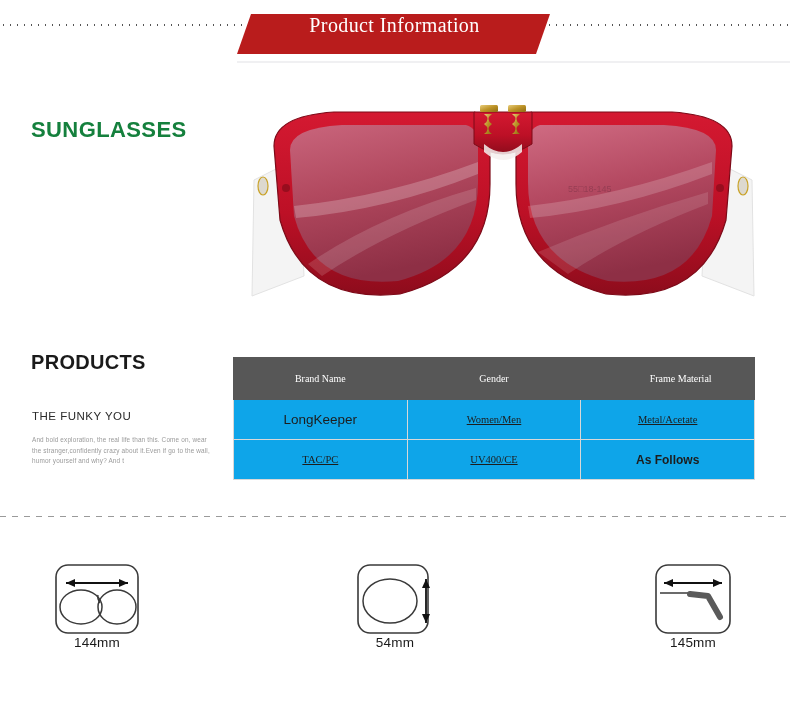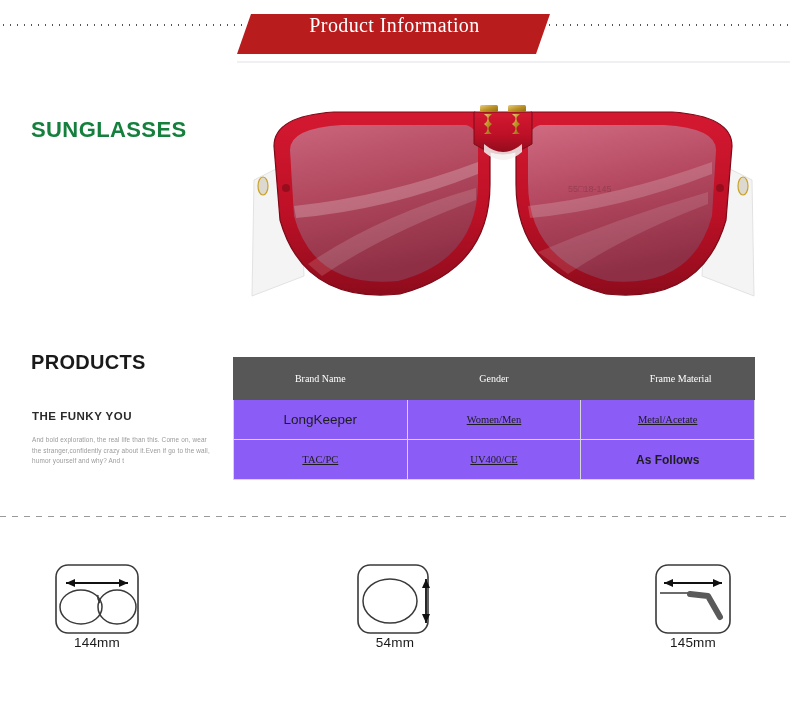--- a/index.html
+++ b/index.html
@@ -84,7 +84,7 @@
   }
   .copy-head {
     font-size: 11.5px;
-    font-weight: bold;
+    font-weight: normal;
     color: #2a2a2a;
     letter-spacing: 0.5px;
     margin-bottom: 13px;

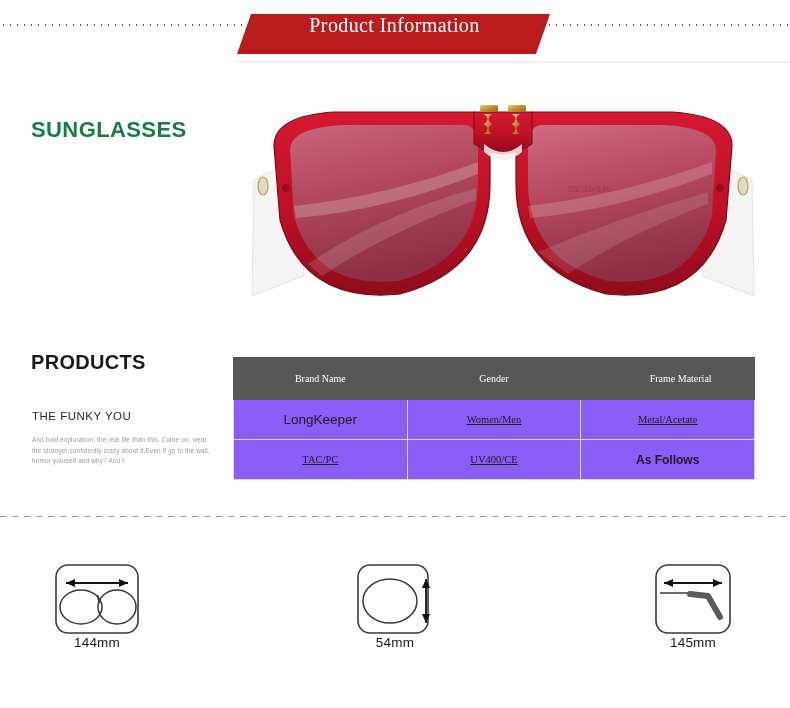--- a/index.html
+++ b/index.html
@@ -125,7 +125,7 @@
     border-color: #575757;
   }
   .spec-table tr.val td {
-    background: #8b5cf6;
+    background: #0ea5e9;
     height: 39px;
     color: #1d1d1d;
   }

